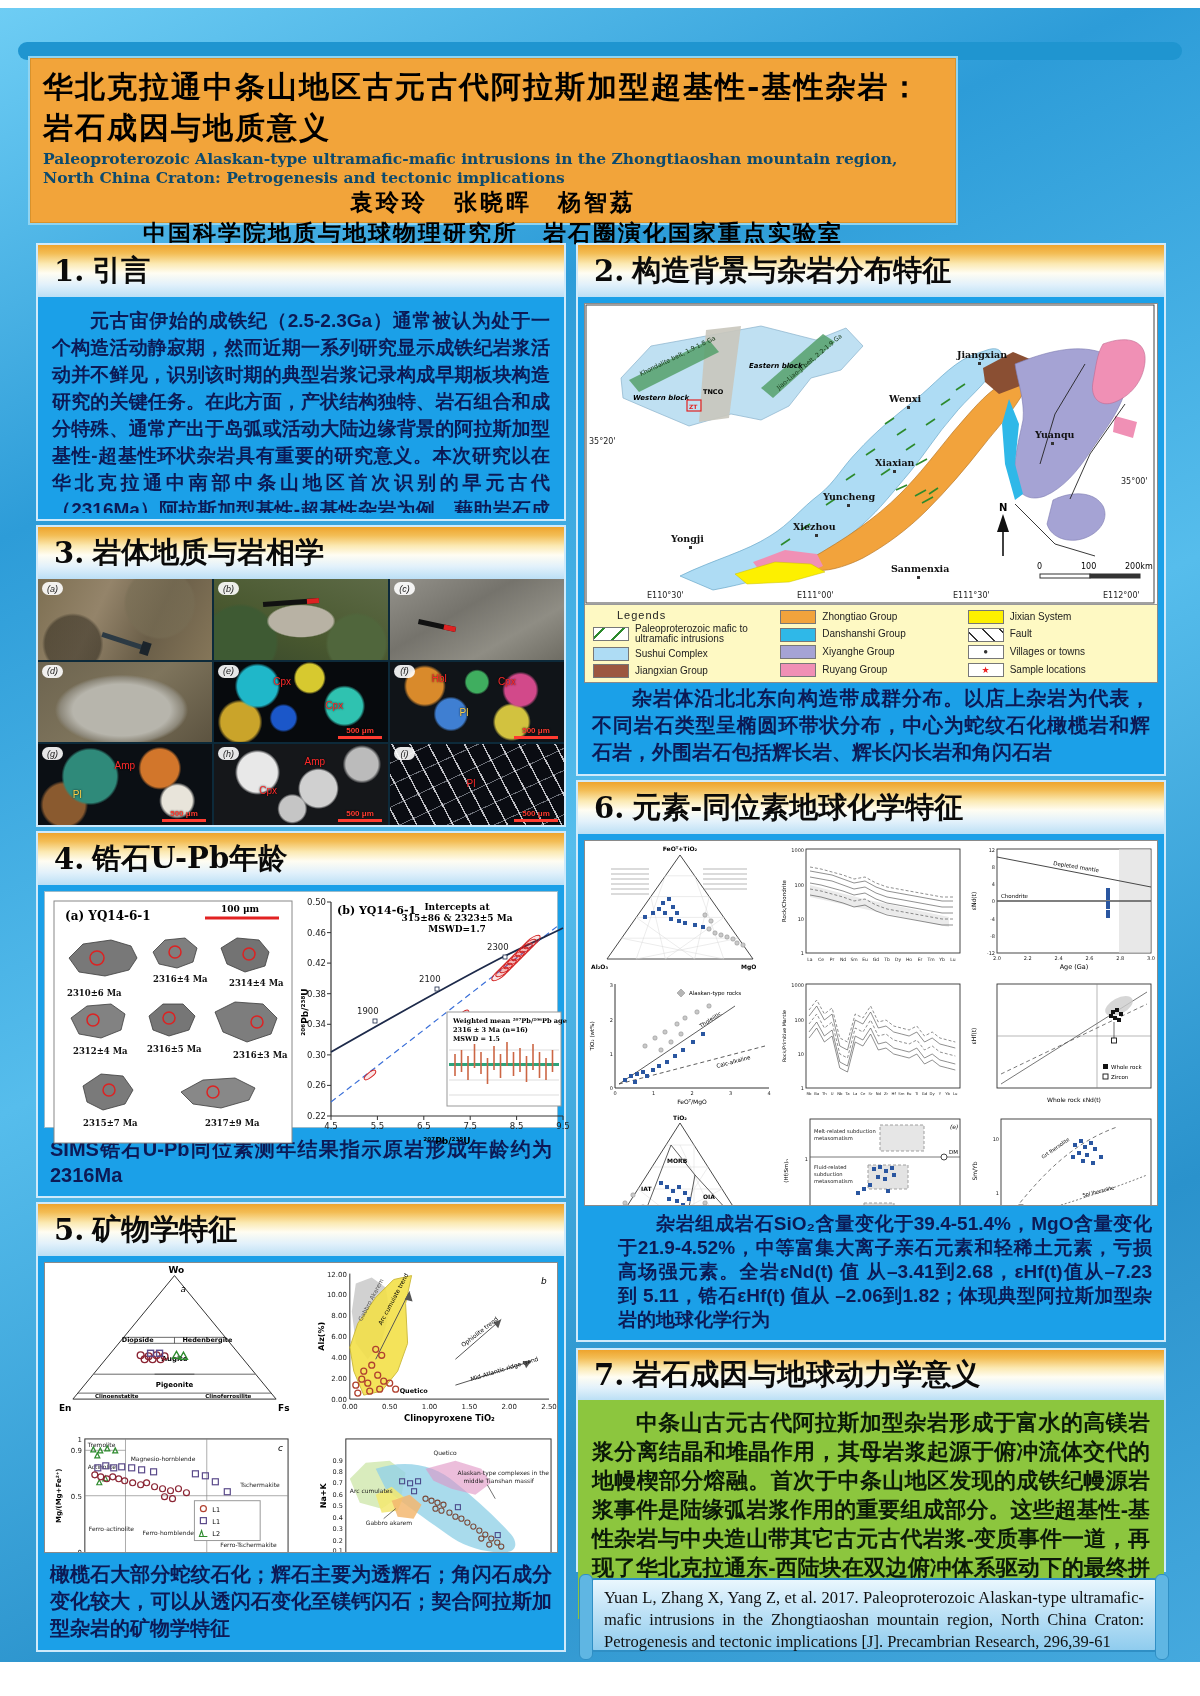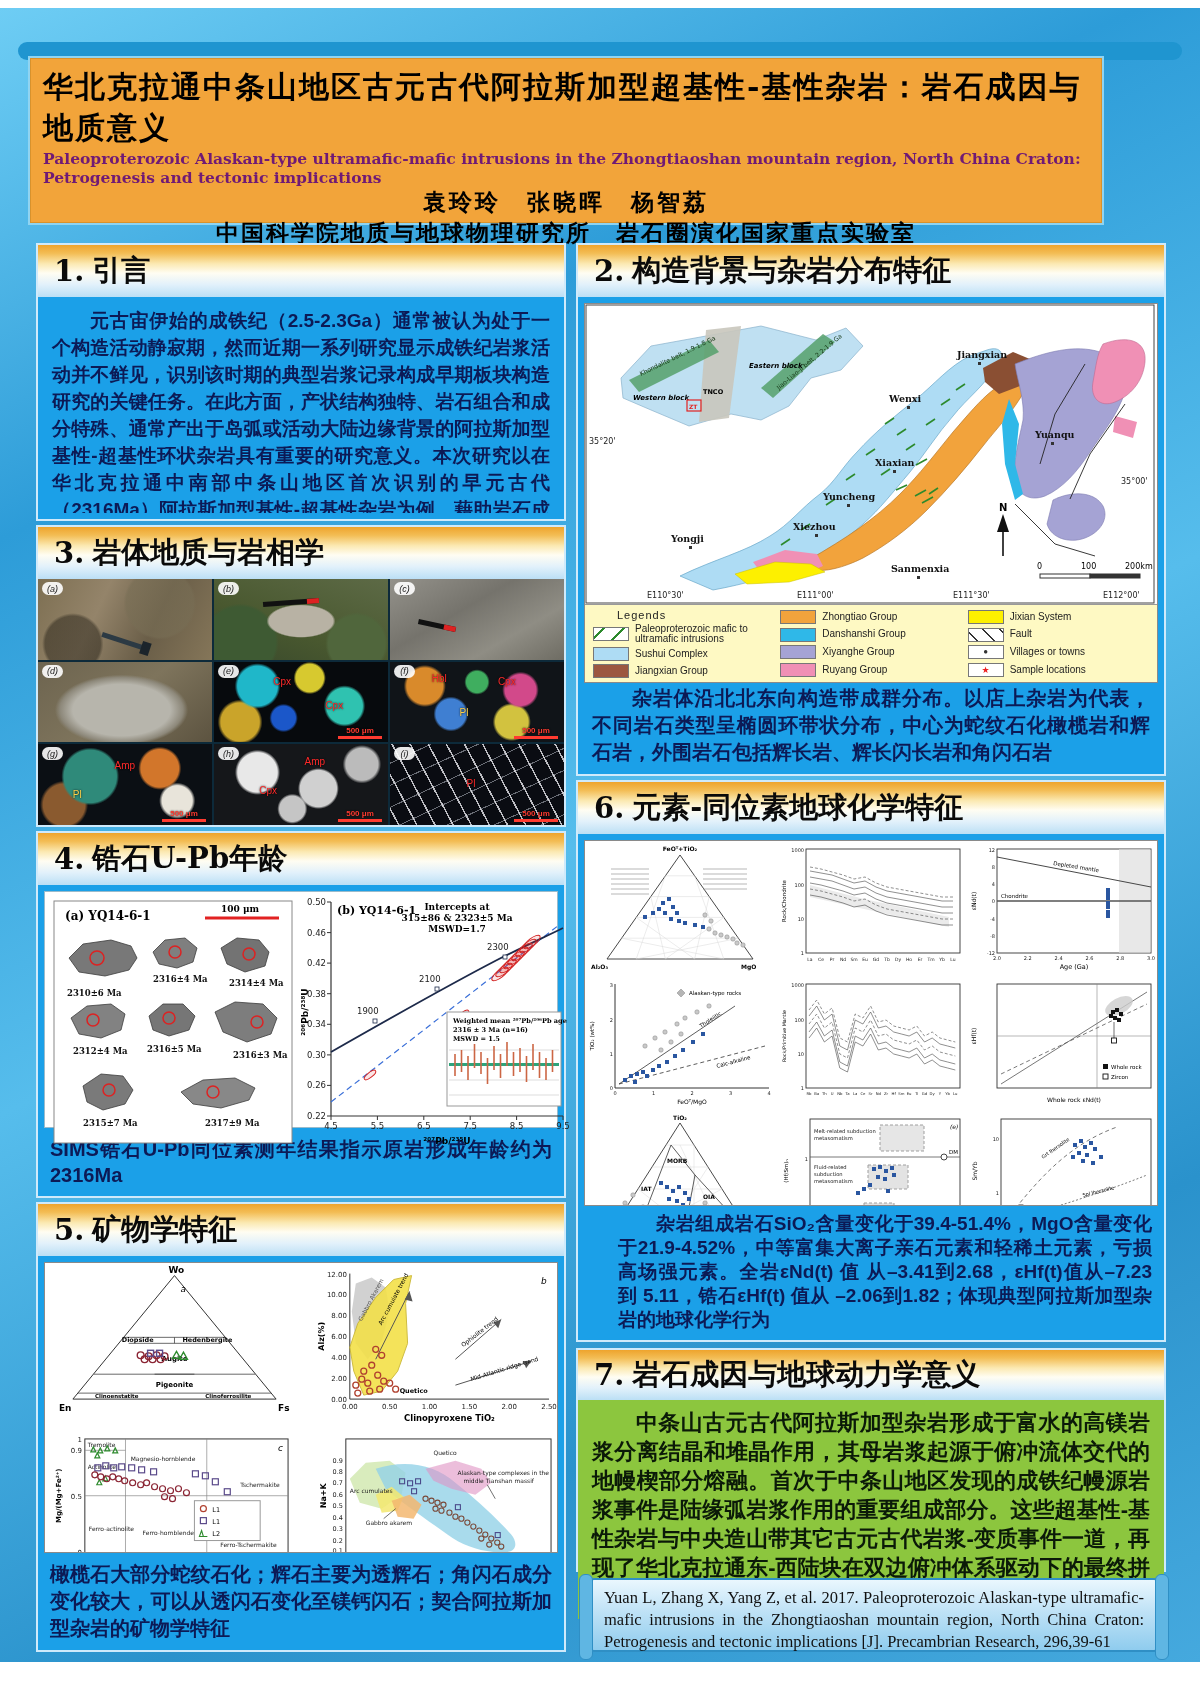--- a/index.html
+++ b/index.html
@@ -8,7 +8,7 @@
   .bg{position:absolute;left:0;top:8px;width:1200px;height:1654px;
       background:linear-gradient(155deg,#6ecdf4 0%,#2d9cd8 24%,#56bdec 50%,#2a92cc 78%,#45a9de 100%);}
   .topband{position:absolute;left:18px;top:42px;width:1164px;height:18px;border-radius:9px;background:#1f95d0;}
-  .header-box{position:absolute;left:30px;top:58px;width:1072px;height:165px;background:#f2a43a;
+  .header-box{position:absolute;left:30px;top:58px;width:926px;height:165px;background:#f2a43a;
       border:1px solid #d8922c;box-shadow:0 0 0 2px #8fd4f2;display:flex;flex-direction:column;
       justify-content:space-around;align-items:center;padding:8px 12px;box-sizing:border-box;
       font-family:"DejaVu Serif","Liberation Serif",serif;}

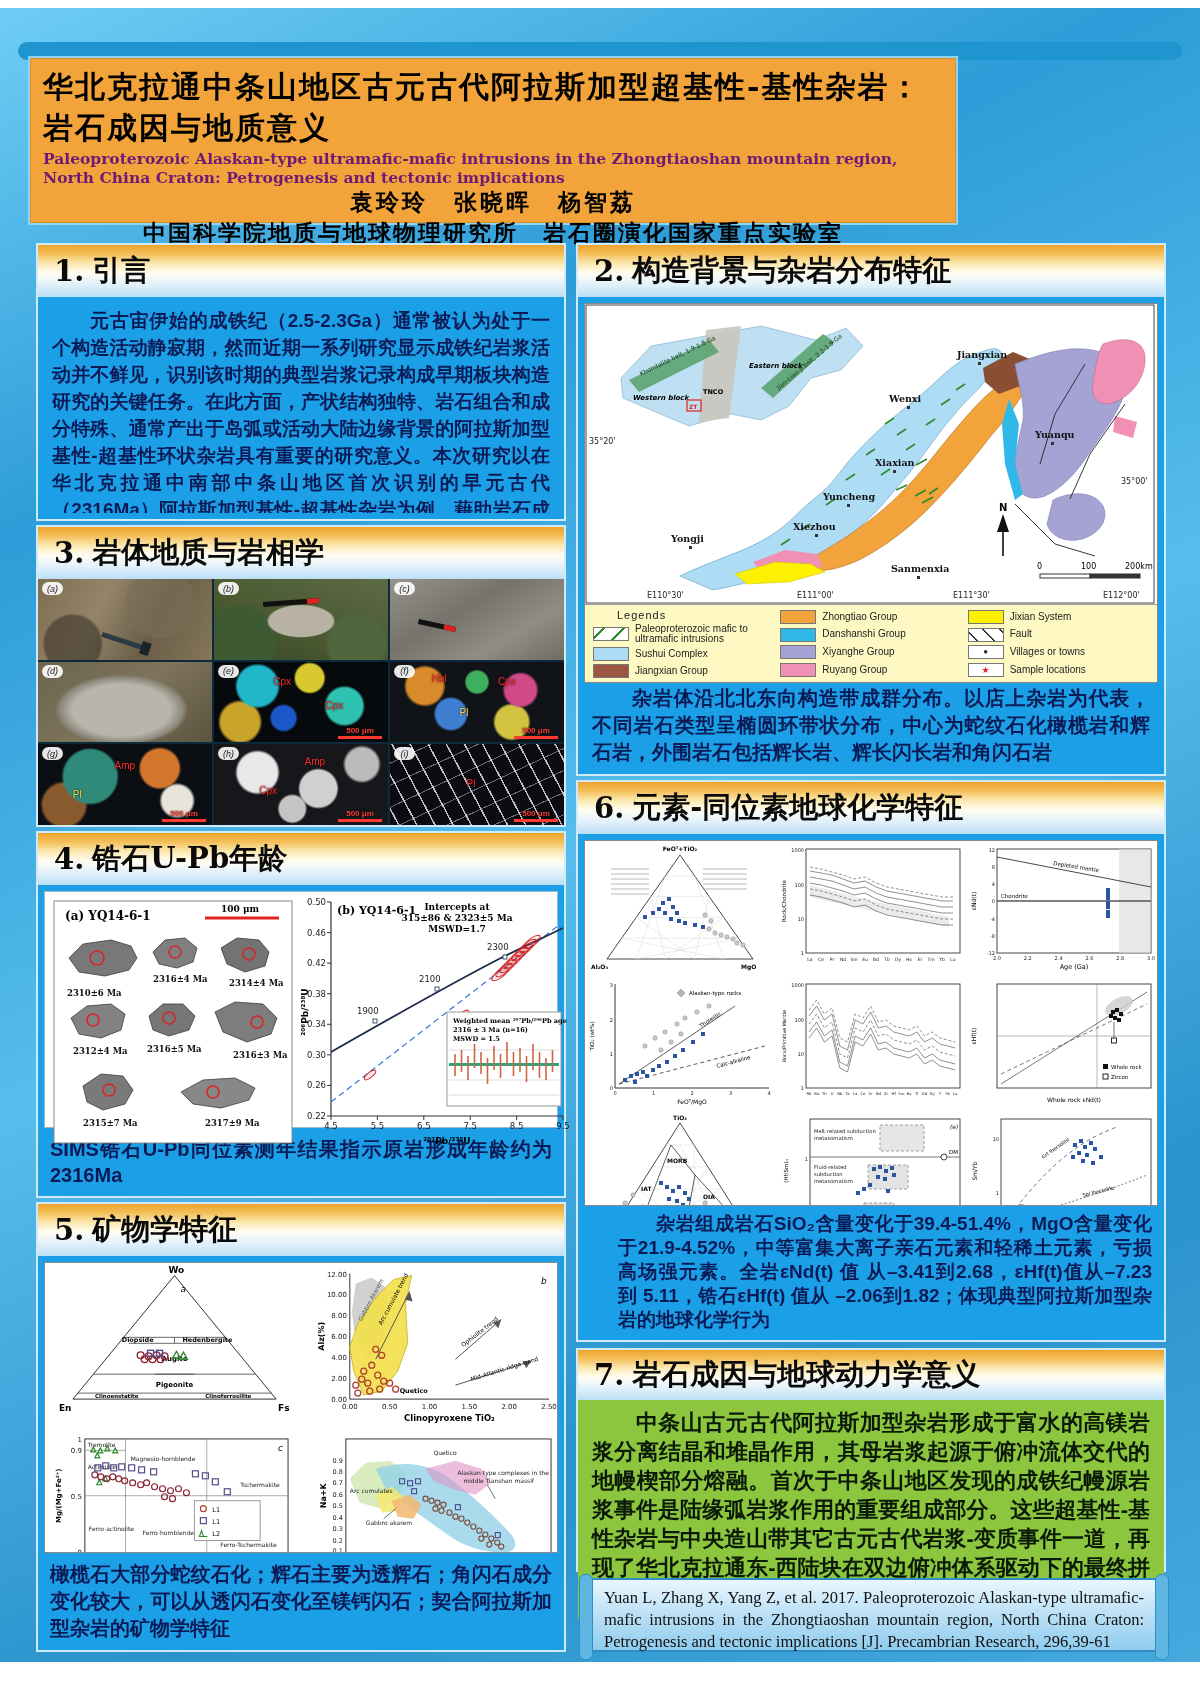--- a/index.html
+++ b/index.html
@@ -13,7 +13,7 @@
       justify-content:space-around;align-items:center;padding:8px 12px;box-sizing:border-box;
       font-family:"DejaVu Serif","Liberation Serif",serif;}
   .title-cn{font-size:30px;font-weight:bold;color:#000;letter-spacing:2px;}
-  .title-en{font-size:15.5px;font-weight:bold;color:#701a75;}
+  .title-en{font-size:15.5px;font-weight:bold;color:#0c4a6e;}
   .authors{font-size:23px;font-weight:bold;color:#000;letter-spacing:3px;}
   .affil{font-size:23px;font-weight:bold;color:#000;letter-spacing:2px;text-align:center;}
 

